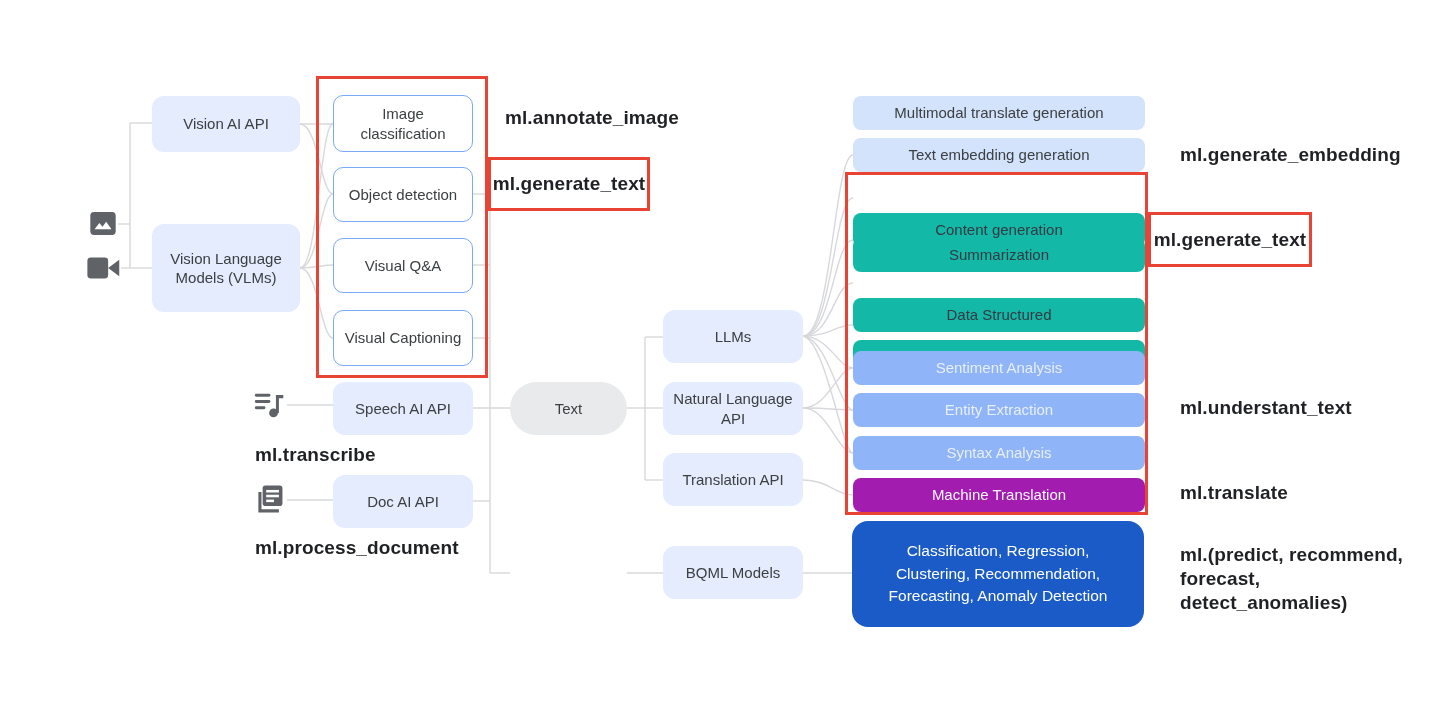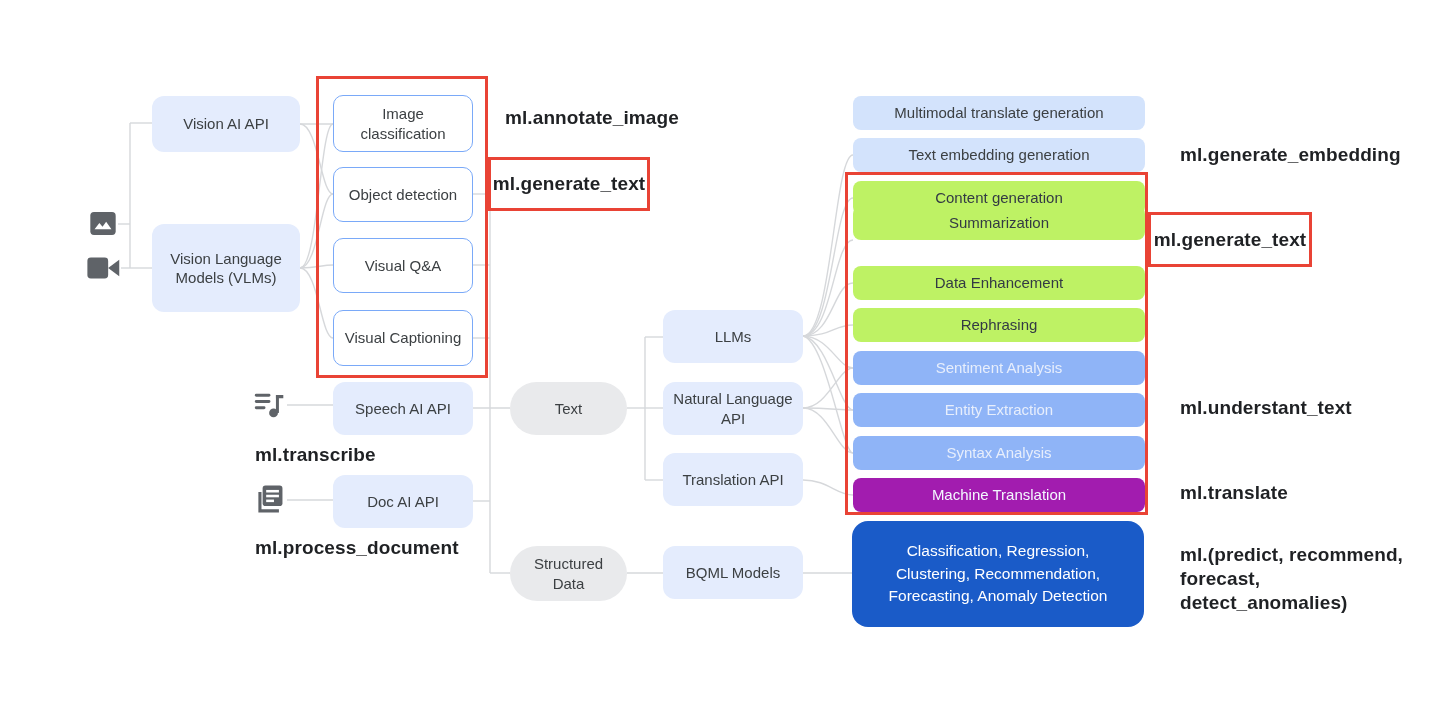--- a/index.html
+++ b/index.html
@@ -18,7 +18,7 @@
   .oval{background:#e9eaec;border-radius:28px;}
   .cap{left:853px;width:292px;height:34px;border-radius:8px;padding:2px 8px;}
   .cap-pale{background:#d3e3fc;color:#3c4043;}
-  .cap-medium{background:#bef264;color:#333a44;}
+  .cap-medium{background:#14b8a6;color:#333a44;margin-top:32px;}
   .cap-medium-light{background:#8fb4f7;color:#e7eefc;}
   .cap-bright{background:#a21caf;color:#f4f8ff;}
   .dark-box{

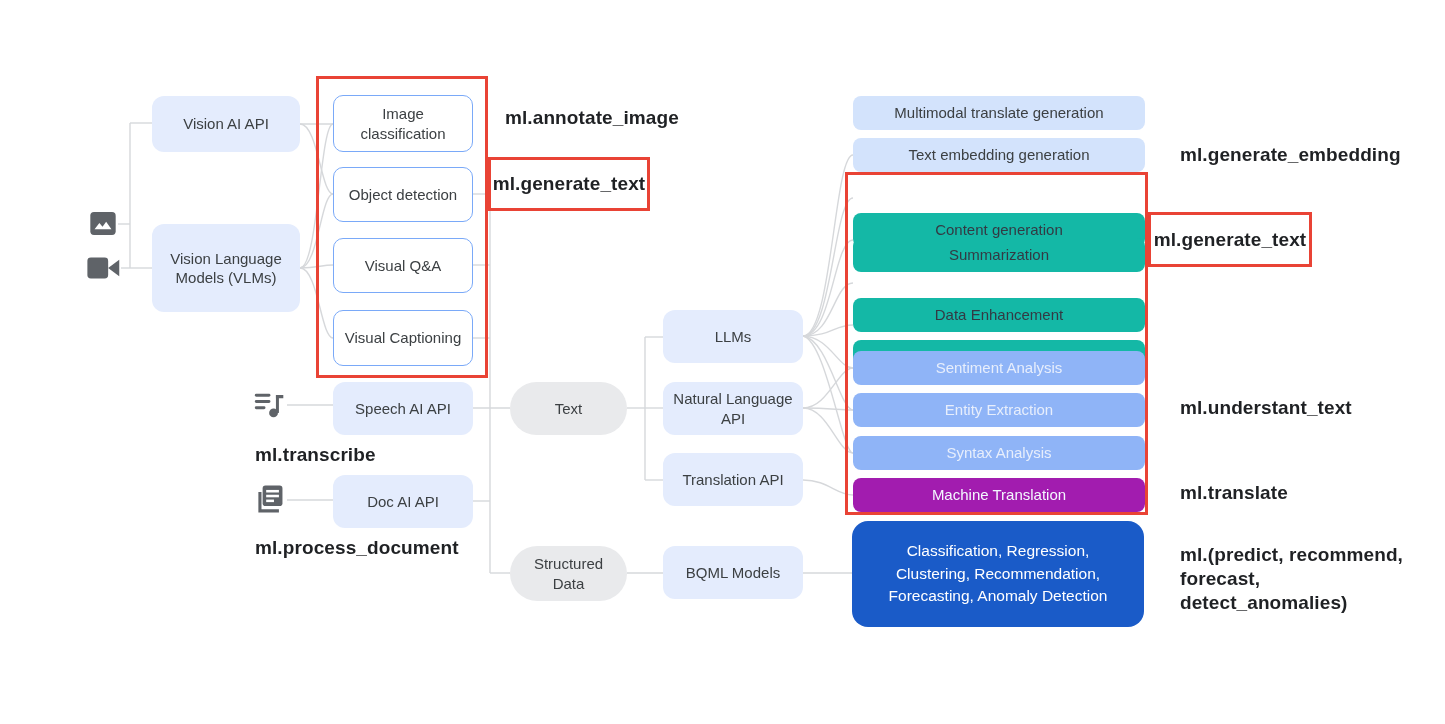--- a/index.html
+++ b/index.html
@@ -195,7 +195,7 @@
     <span>Summarization</span>
   </div>
   <div class="node cap cap-medium" style="top:266px;">
-    <span>Data Enhancement</span>
+    <span>Data Structured</span>
   </div>
   <div class="node cap cap-medium" style="top:308px;">
     <span>Rephrasing</span>

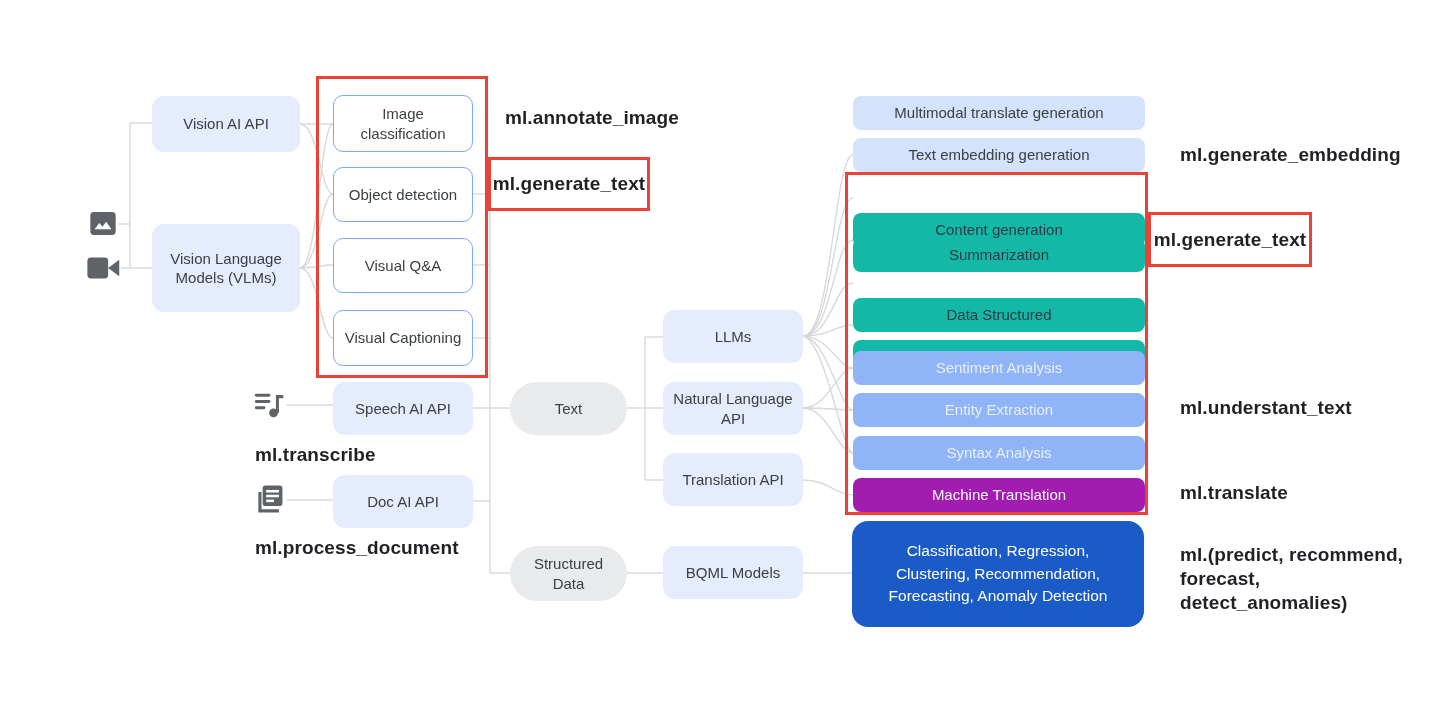--- a/index.html
+++ b/index.html
@@ -165,9 +165,6 @@
   <div class="node oval" style="left:510px;top:382px;width:117px;height:53px;">
     <span>Text</span>
   </div>
-  <div class="node oval" style="left:510px;top:546px;width:117px;height:55px;">
-    <span>Structured Data</span>
-  </div>
 
   <div class="node blue-soft" style="left:663px;top:310px;width:140px;height:53px;">
     <span>LLMs</span>

